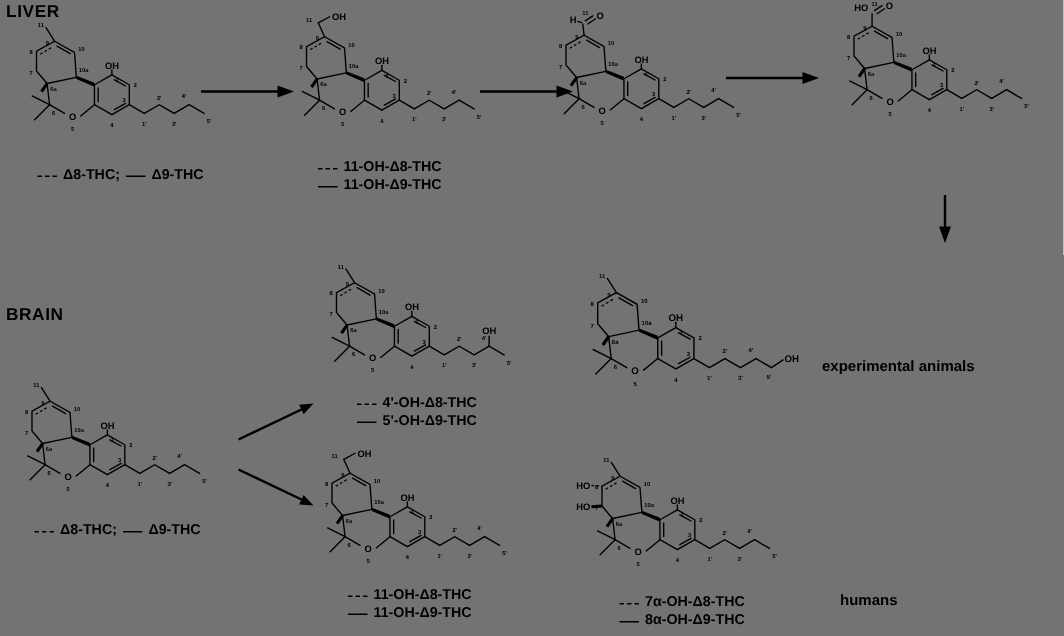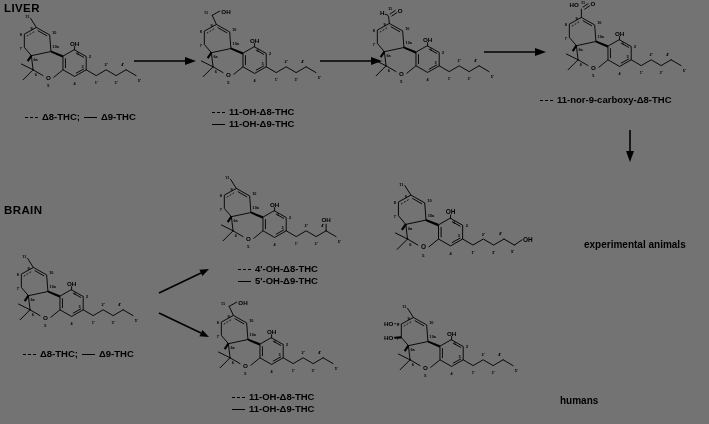--- a/index.html
+++ b/index.html
@@ -490,10 +490,6 @@
       </div>
   </div>
   <div class="abs caption" style="left:540px;top:94px">
-    <div class="cap-line">
-        <span class="prefix-dashed"></span>
-        <span>11-nor-9-carboxy-Δ8-THC</span>
-      </div>
   </div>
 
   <svg class="abs arrow" style="left:134px;top:55px" width="62" height="12" viewBox="0 0 62 12">

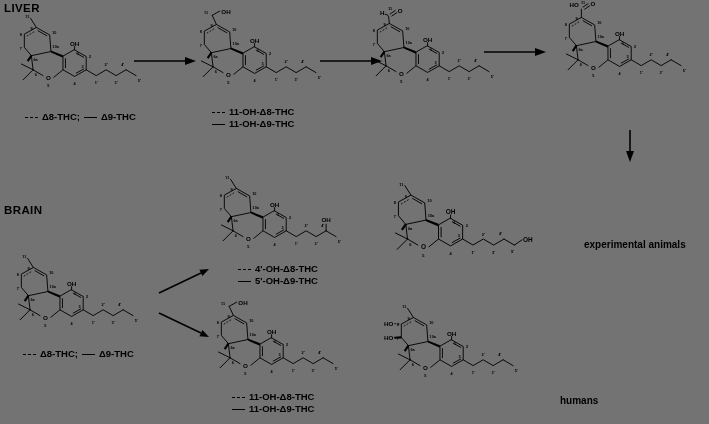--- a/index.html
+++ b/index.html
@@ -1084,7 +1084,7 @@
       <polygon points="51,27 41.4,26.3 44.4,20"></polygon>
     </svg>
 
-  <div class="abs side-note" style="left:584px;top:239px">experimental animals</div>
+  <div class="abs side-note" style="left:548px;top:239px">experimental animals</div>
   <div class="abs side-note" style="left:560px;top:395px">humans</div>
 
 </div>

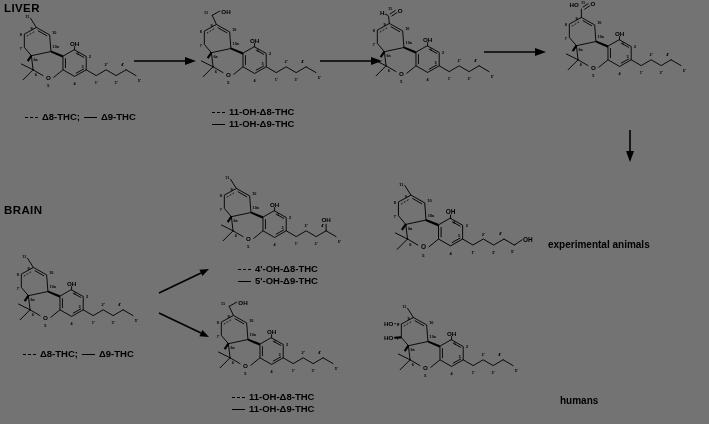--- a/index.html
+++ b/index.html
@@ -1074,6 +1074,16 @@
         <span>11-OH-Δ9-THC</span>
       </div>
   </div>
+  <div class="abs caption" style="left:413px;top:396px">
+    <div class="cap-line">
+        <span class="prefix-dashed"></span>
+        <span>7α-OH-Δ8-THC</span>
+      </div>
+    <div class="cap-line">
+        <span class="prefix-solid"></span>
+        <span>8α-OH-Δ9-THC</span>
+      </div>
+  </div>
 
   <svg class="abs arrow" style="left:158px;top:266px" width="52" height="30" viewBox="0 0 52 30">
       <line x1="1" y1="27" x2="43" y2="7"></line>

